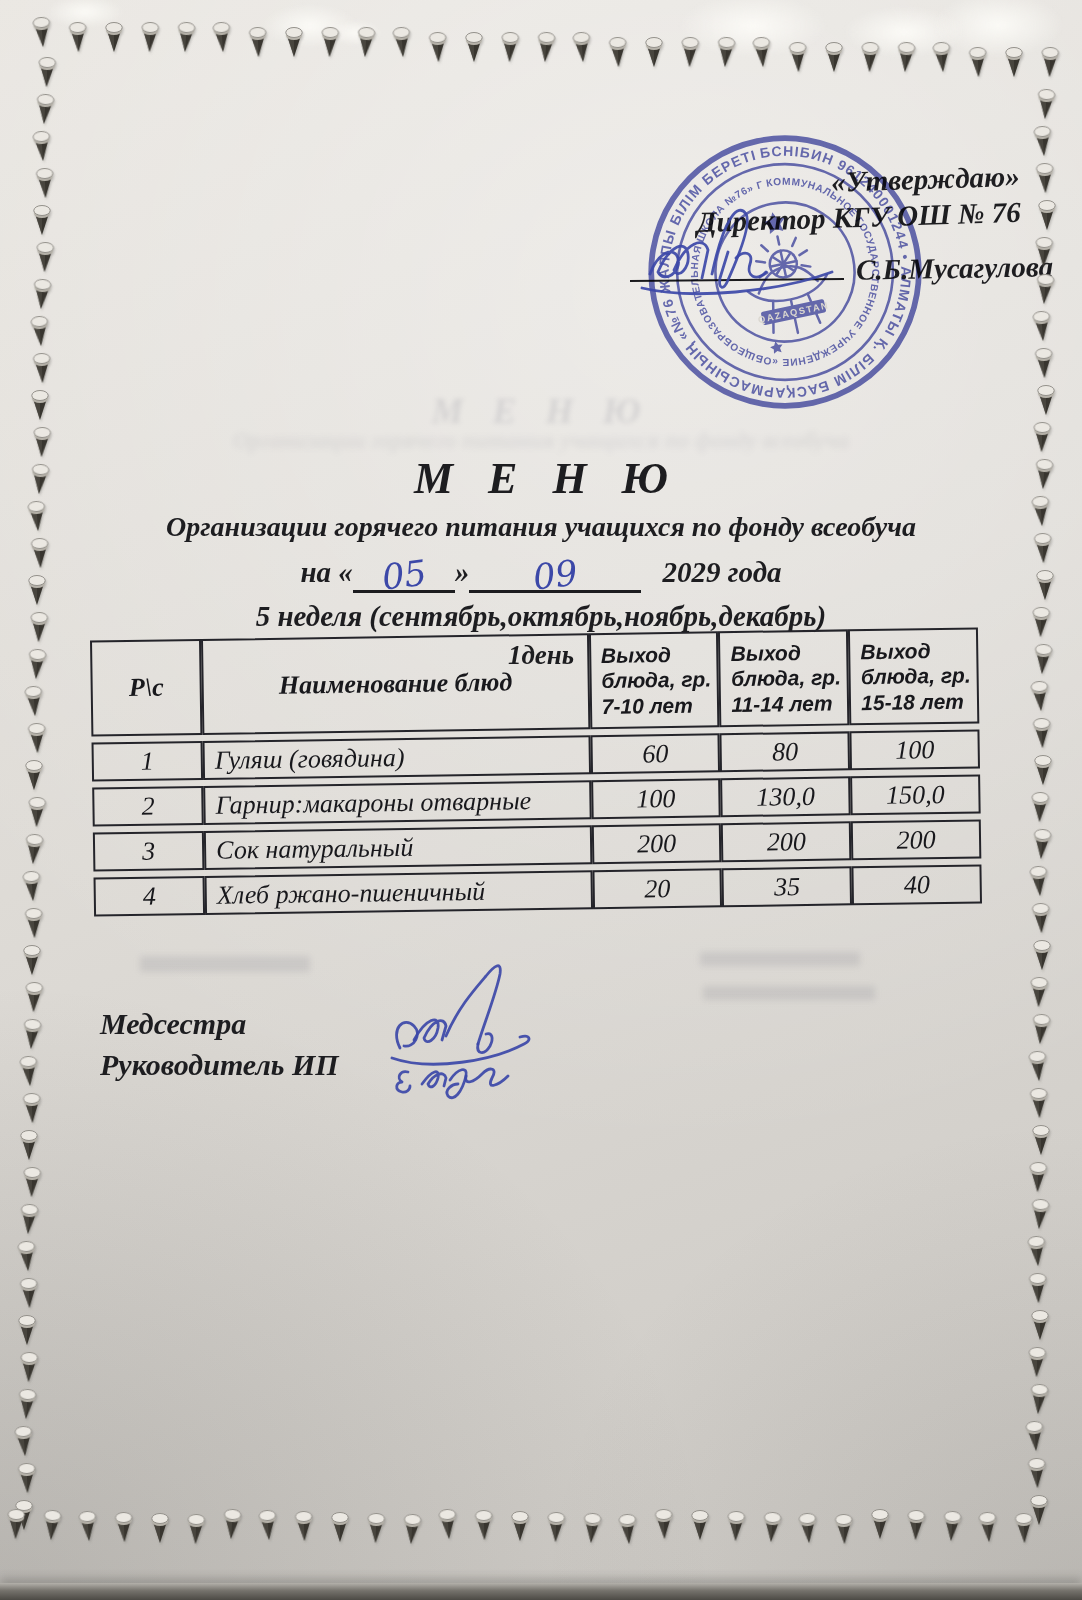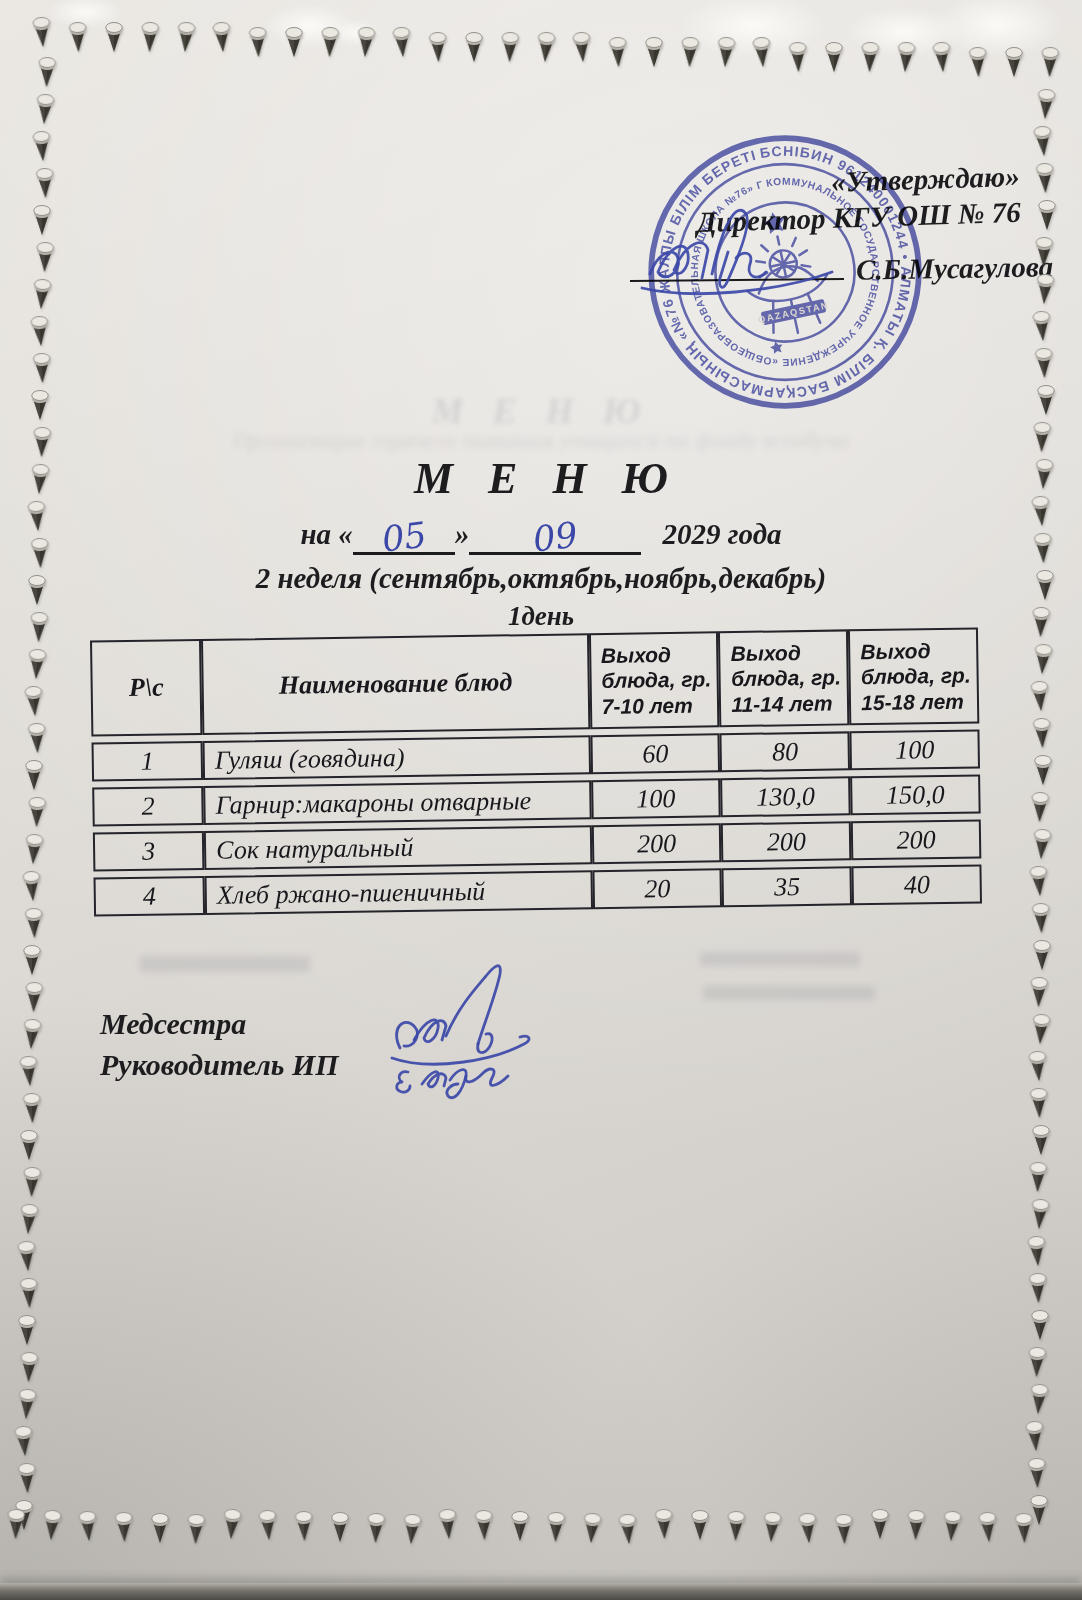--- a/index.html
+++ b/index.html
@@ -147,6 +147,7 @@
 
   <div class="title-block">
     <div class="doc-title">М Е Н Ю</div>
+    <div class="subtitle">Организации горячего питания учащихся по фонду всеобуча</div>
     <div class="date-line">
       <span>на «</span><span class="uline u-day"><span class="hand">05</span></span><span>»</span><span class="uline u-month"><span class="hand">09</span></span>
       <span style="margin-left:14px;">2029 года</span>

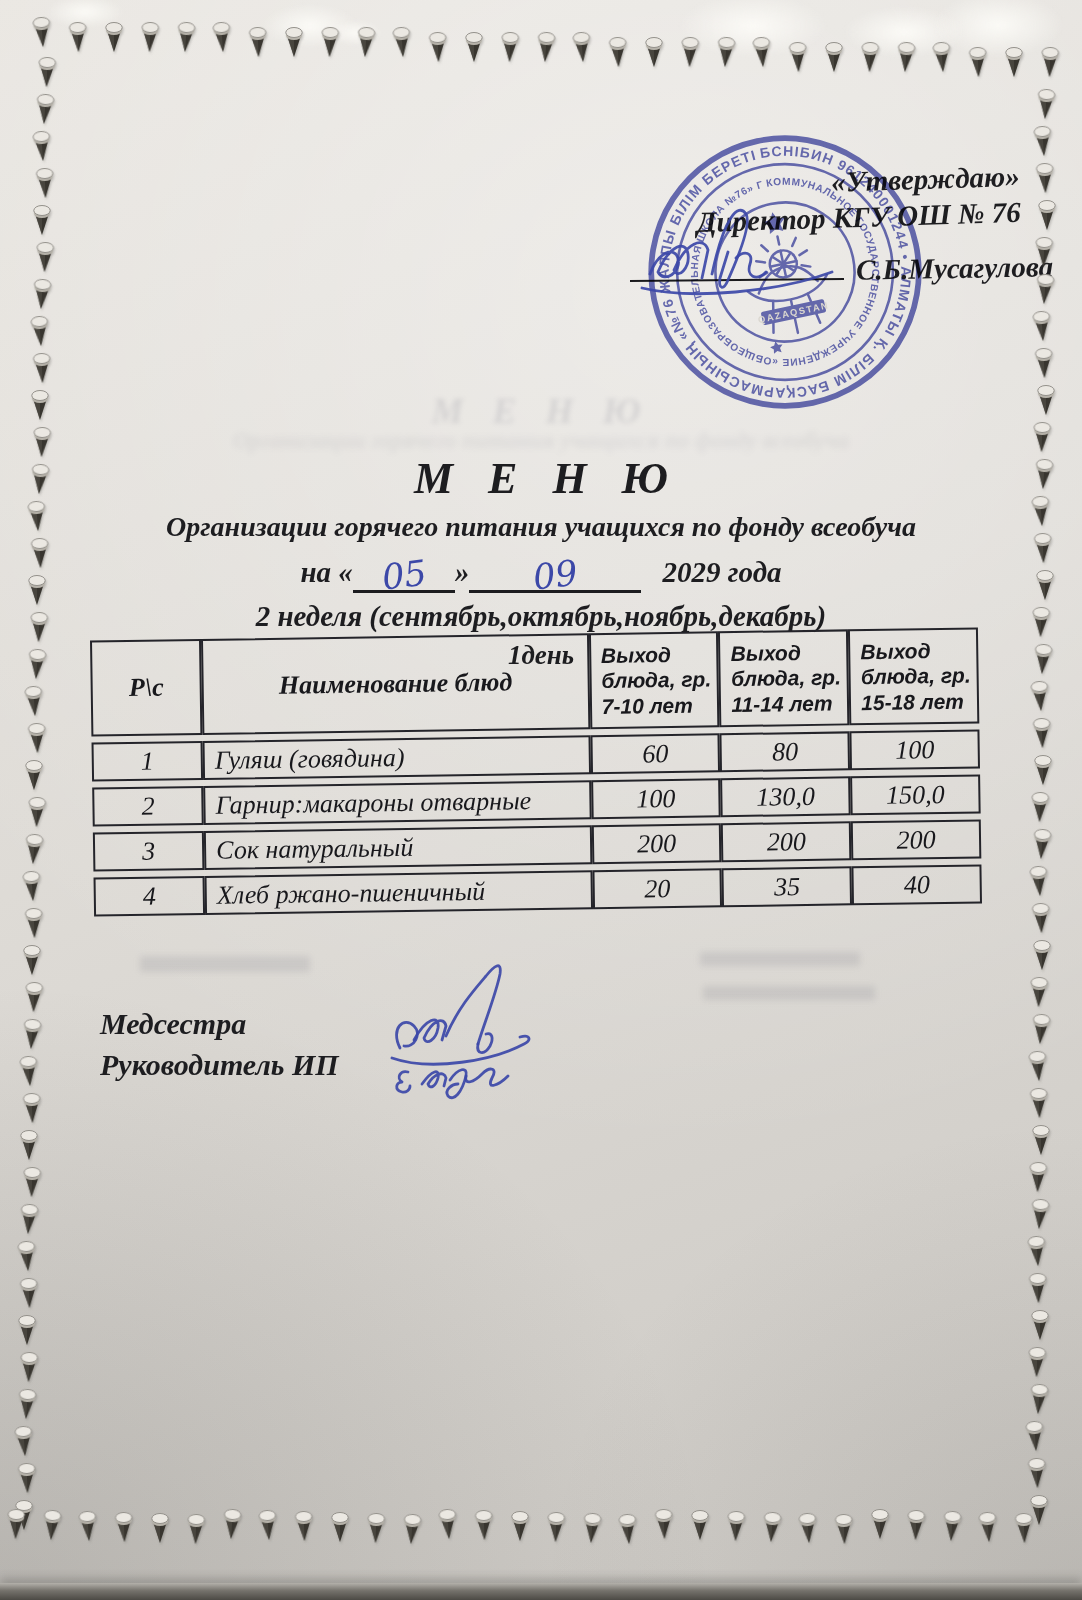--- a/index.html
+++ b/index.html
@@ -152,7 +152,7 @@
       <span>на «</span><span class="uline u-day"><span class="hand">05</span></span><span>»</span><span class="uline u-month"><span class="hand">09</span></span>
       <span style="margin-left:14px;">2029 года</span>
     </div>
-    <div class="week-line">2 неделя (сентябрь,октябрь,ноябрь,декабрь)</div>
+    <div class="week-line">5 неделя (сентябрь,октябрь,ноябрь,декабрь)</div>
     <div class="day-line">1день</div>
   </div>
 

